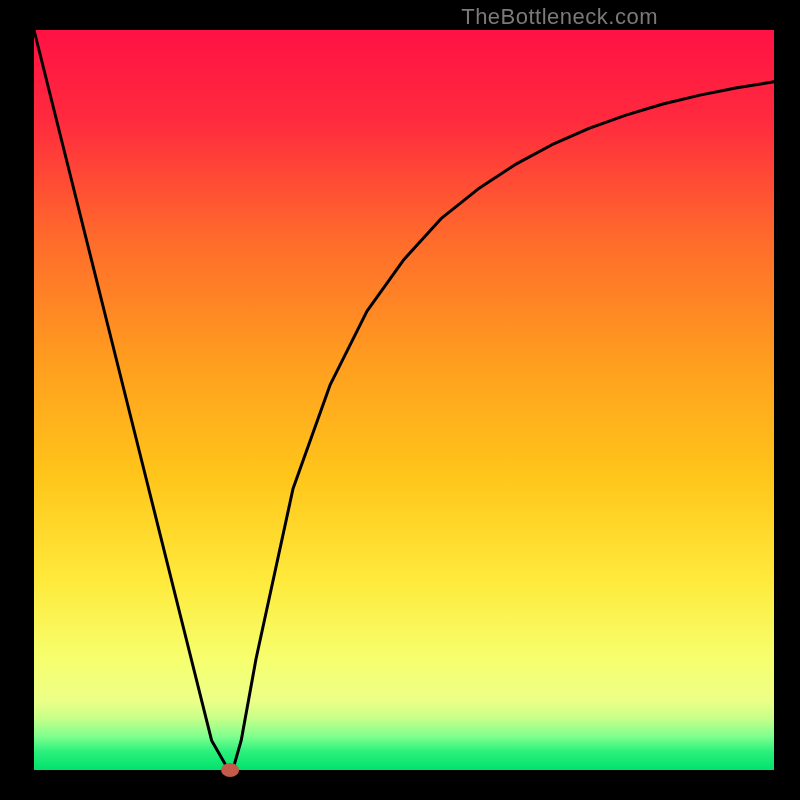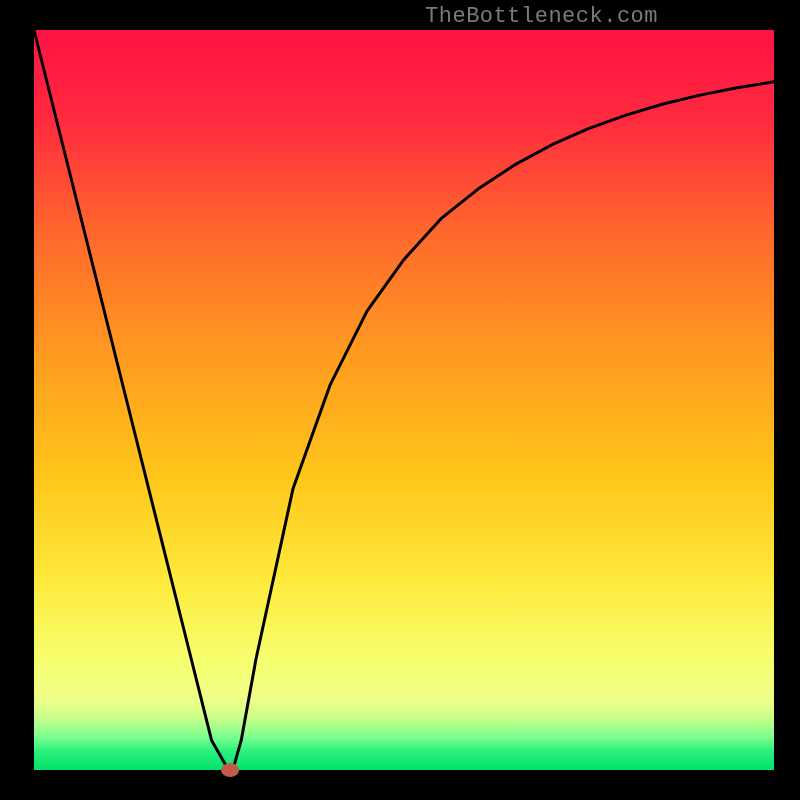--- a/index.html
+++ b/index.html
@@ -17,7 +17,6 @@
     left: 0;
     width: 668px;
     height: 800px;
-    font-family: Liberation Mono, monospace;
   }
   .watermark {
     position: absolute;

